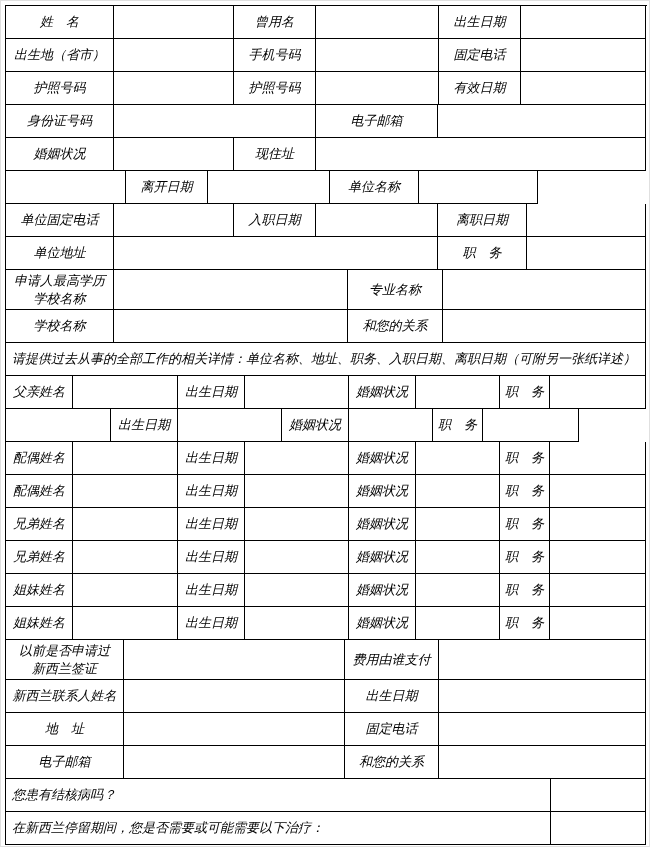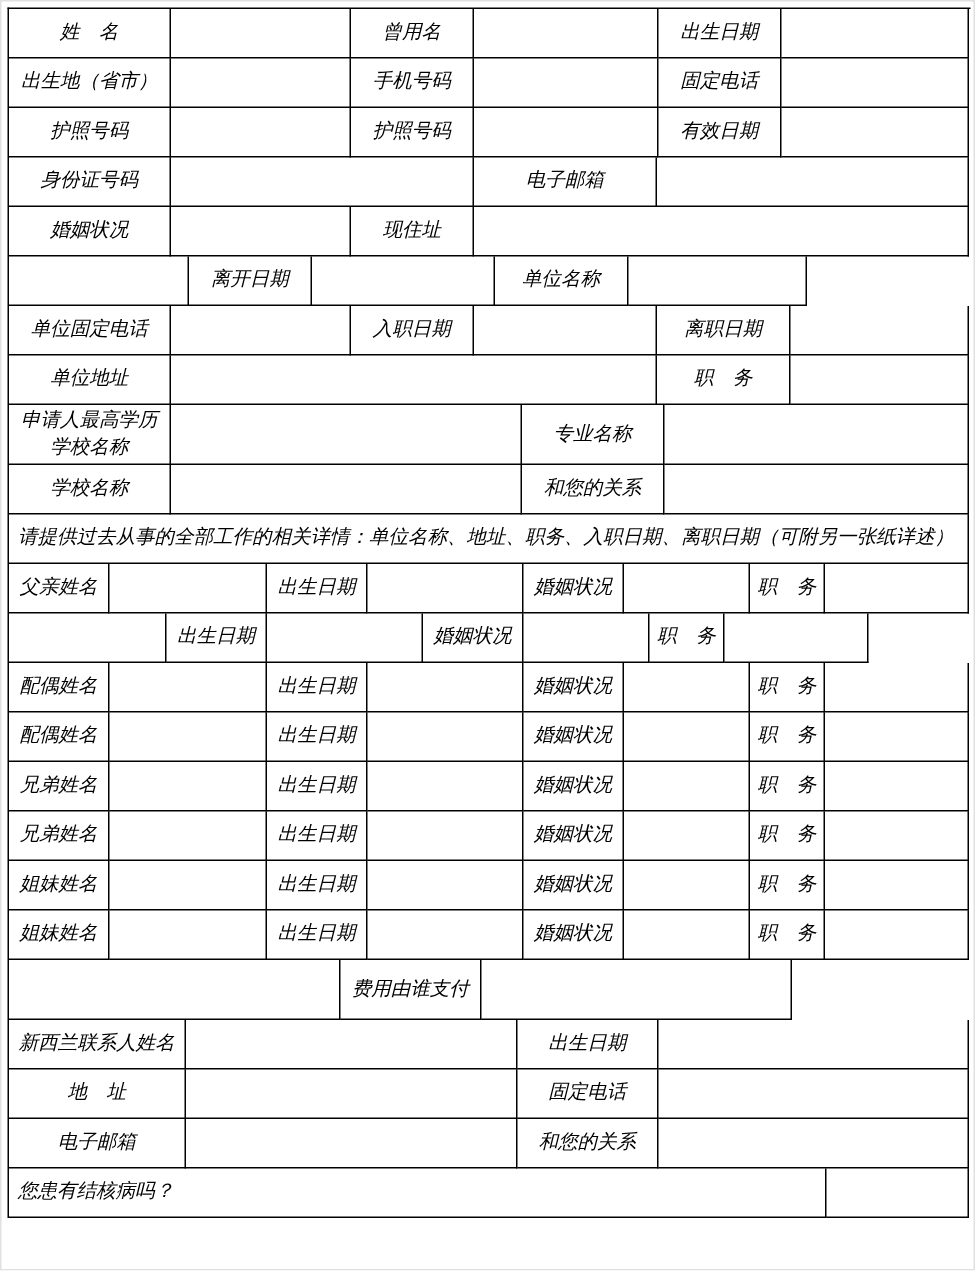--- a/index.html
+++ b/index.html
@@ -196,6 +196,8 @@
     </div>
 
     <div class="r h40">
+      <div class="c w118">以前是否申请过
+新西兰签证</div>
       <div class="c w221"></div>
       <div class="c w94">费用由谁支付</div>
       <div class="c w207"></div>

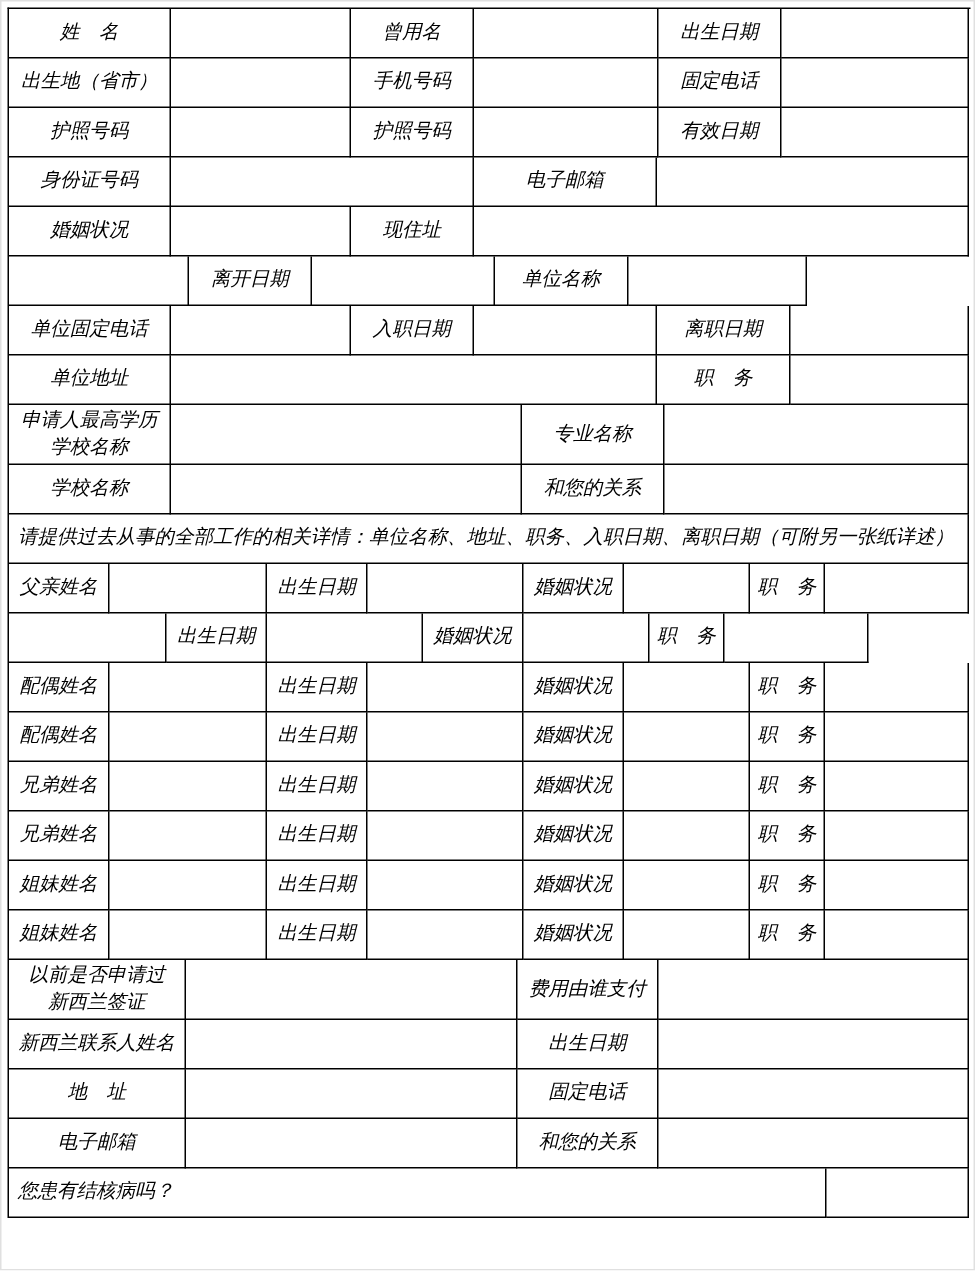--- a/index.html
+++ b/index.html
@@ -229,6 +229,10 @@
       <div class="c w95"></div>
     </div>
 
+    <div class="r">
+      <div class="c t w545">在新西兰停留期间，您是否需要或可能需要以下治疗：</div>
+      <div class="c w95"></div>
+    </div>
 
   </div>
 </div>

